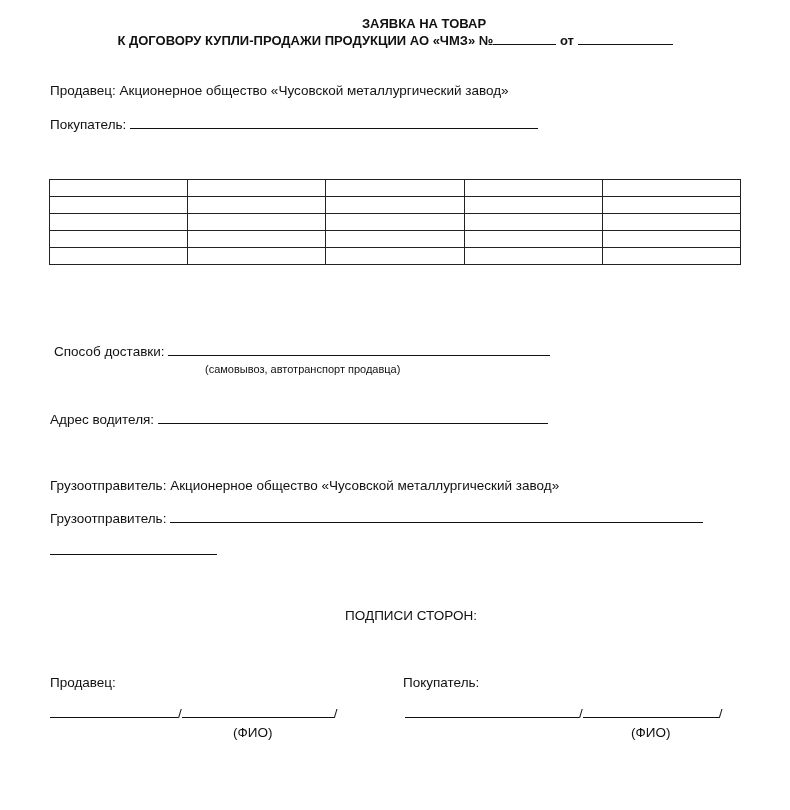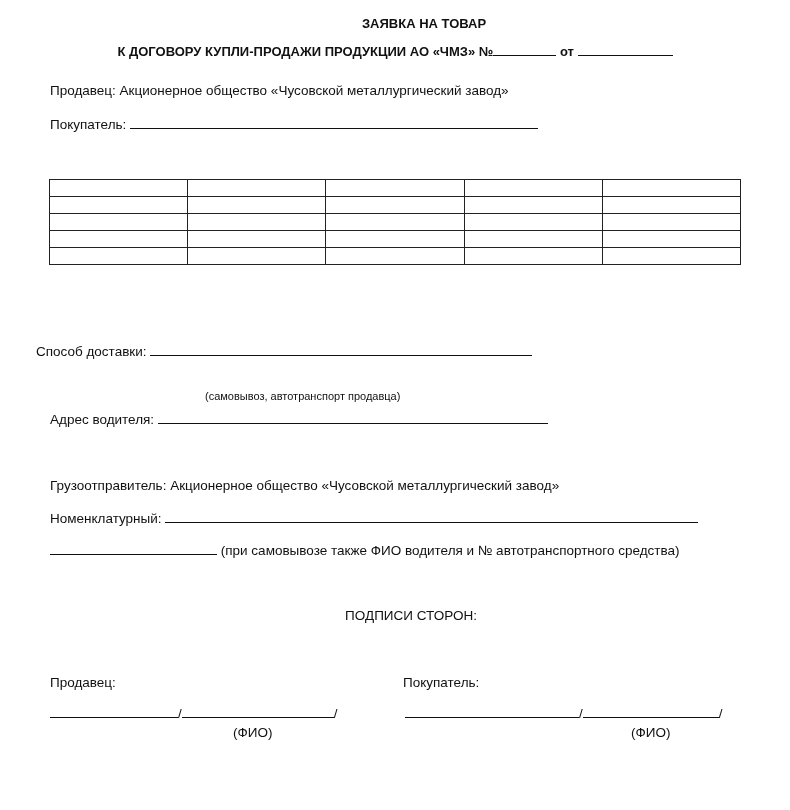--- a/index.html
+++ b/index.html
@@ -20,7 +20,7 @@
 <body>
 
 <div class="abs title" style="top:16px;padding-left:29px;">ЗАЯВКА НА ТОВАР</div>
-<div class="abs title" style="top:44px;">
+<div class="abs title" style="top:33px;">
   <span>К ДОГОВОРУ КУПЛИ-ПРОДАЖИ ПРОДУКЦИИ АО «ЧМЗ» №</span><span class="line" style="width:63px;"></span>
   <span>от</span>
   <span class="line" style="width:95px;"></span>

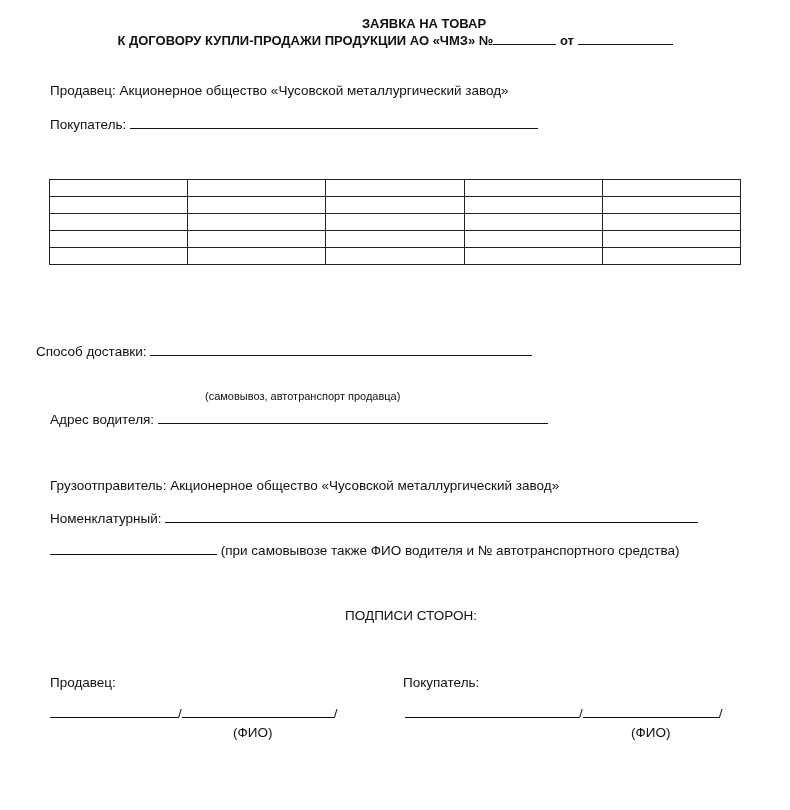--- a/index.html
+++ b/index.html
@@ -73,7 +73,7 @@
 </tbody>
   </table>
 
-<div class="abs b t13" style="left:36px; top:344px;text-align:center;">
+<div class="abs b t13" style="left:54px; top:344px;text-align:center;">
   <span>Способ доставки:</span>
   <span class="line" style="width:382px;"></span>
 </div>

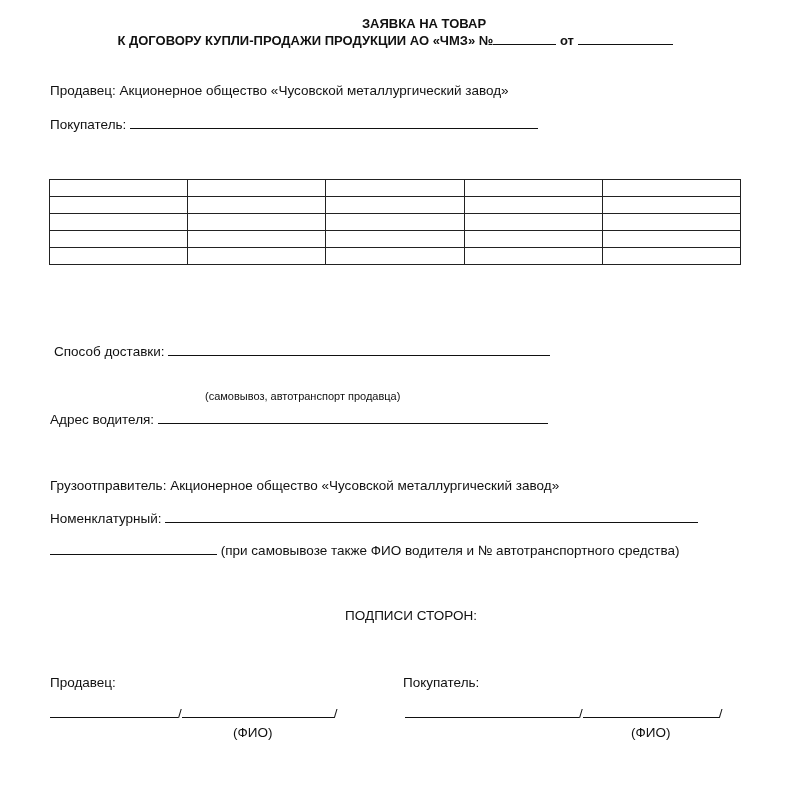--- a/index.html
+++ b/index.html
@@ -77,7 +77,7 @@
   <span>Способ доставки:</span>
   <span class="line" style="width:382px;"></span>
 </div>
-<div class="abs" style="left:205px; top:363px; font-size:11px;margin-top:27px;">(самовывоз, автотранспорт продавца)</div>
+<div class="abs" style="left:205px; top:363px; font-size:11px;">(самовывоз, автотранспорт продавца)</div>
 
 <div class="abs b t13" style="left:50px; top:412px;">
   <span>Адрес водителя:</span>

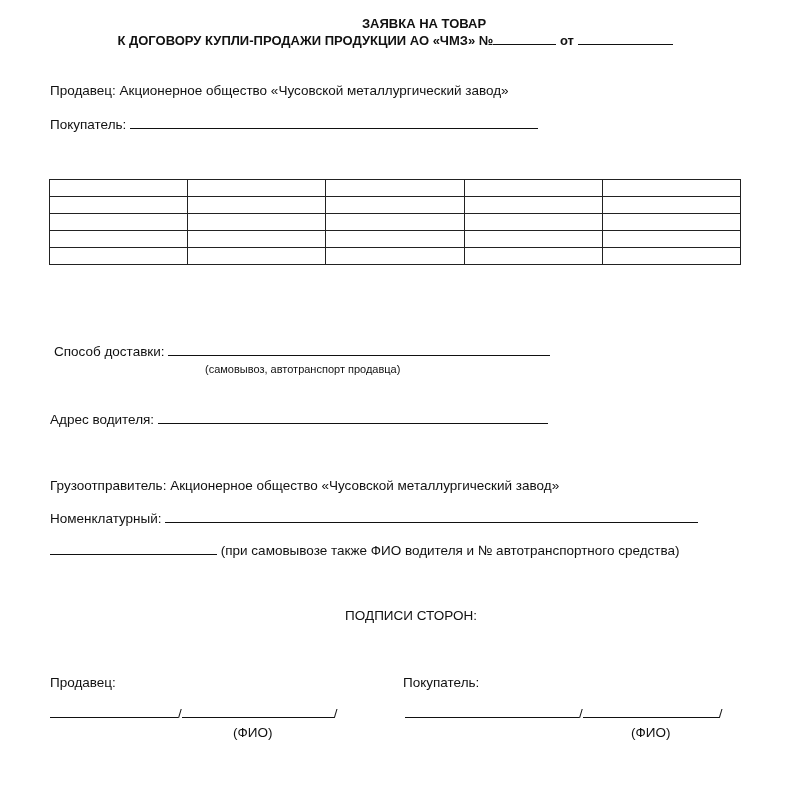--- a/index.html
+++ b/index.html
@@ -87,7 +87,7 @@
 <div class="abs b t13" style="left:50px; top:478px;text-align:right;">Грузоотправитель: Акционерное общество «Чусовской металлургический завод»</div>
 
 <div class="abs b t13" style="left:50px; top:511px;">
-  <span>Номенклатурный:</span>
+  <span>Грузоотправитель:</span>
   <span class="line" style="width:533px;"></span>
 </div>
 

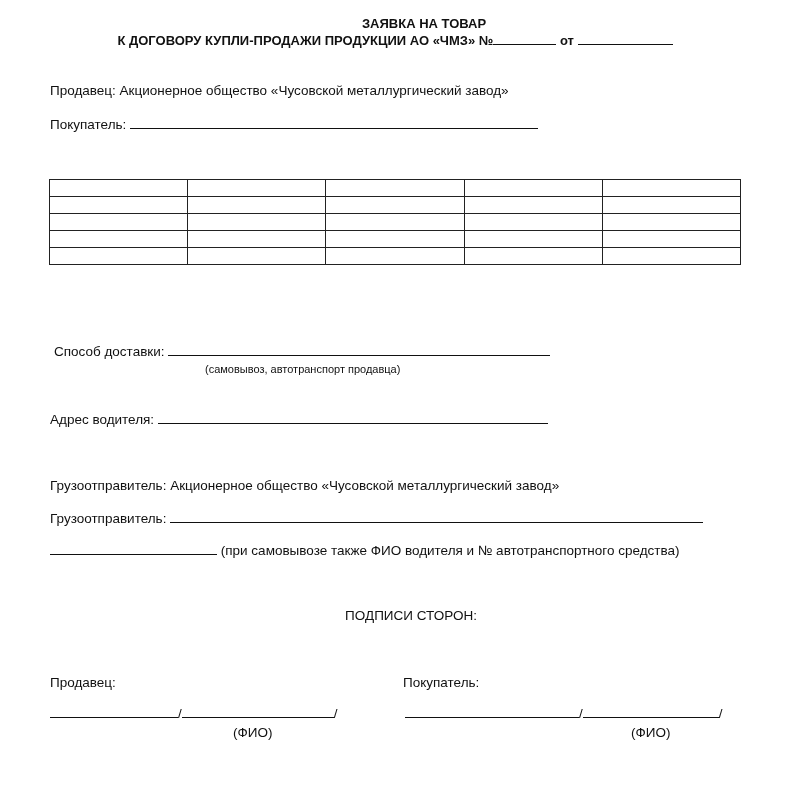--- a/index.html
+++ b/index.html
@@ -93,7 +93,6 @@
 
 <div class="abs t13" style="left:50px; top:543px;">
   <span class="line" style="width:167px;"></span>
-  <span>(при самовывозе также ФИО водителя и № автотранспортного средства)</span>
 </div>
 
 <div class="abs b t13" style="left:16px; width:790px; text-align:center; top:608px;">ПОДПИСИ СТОРОН:</div>

